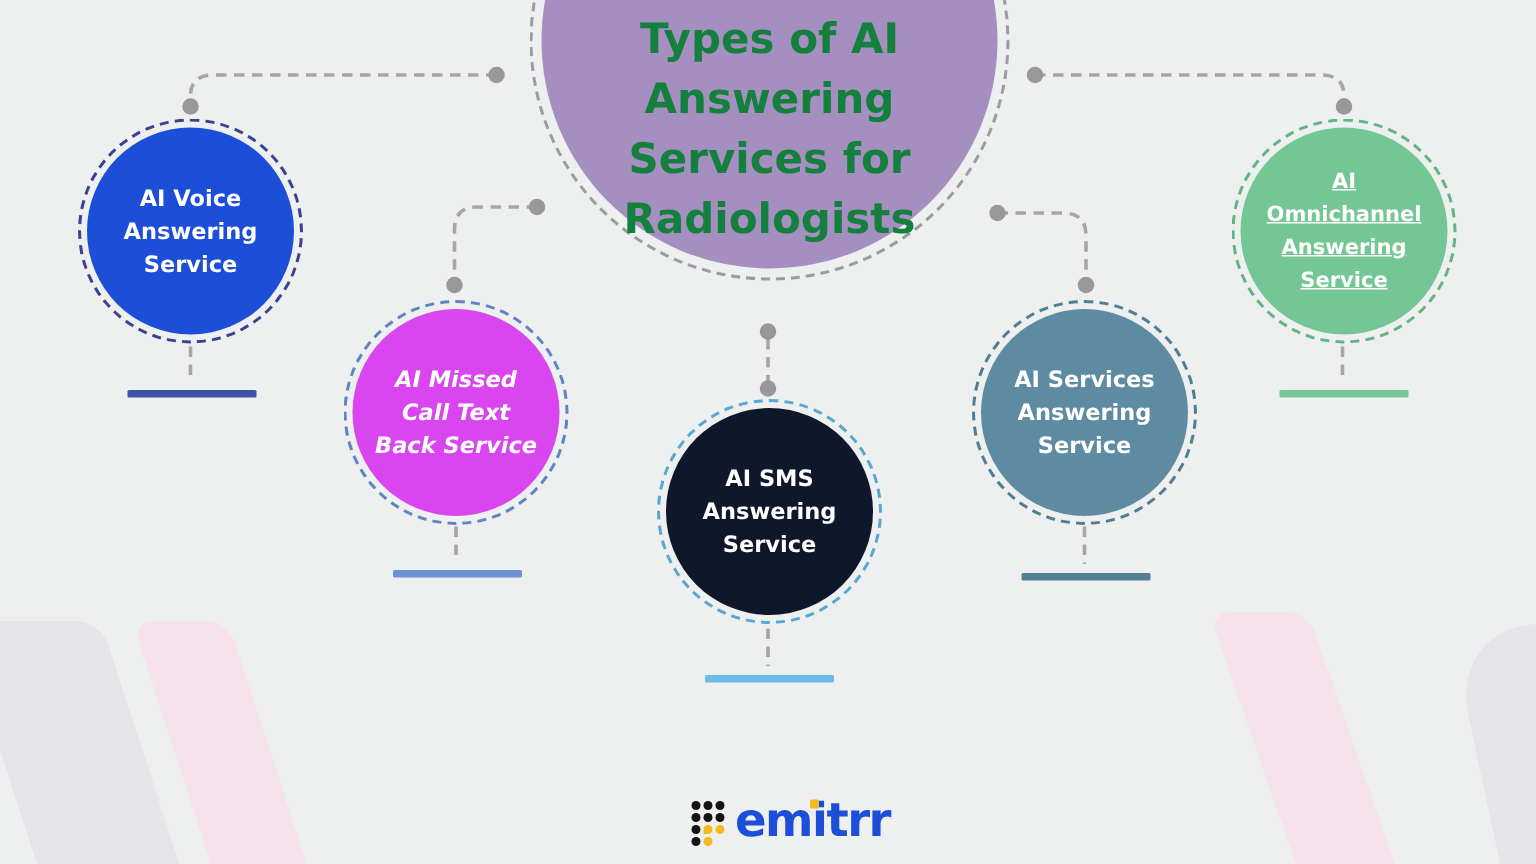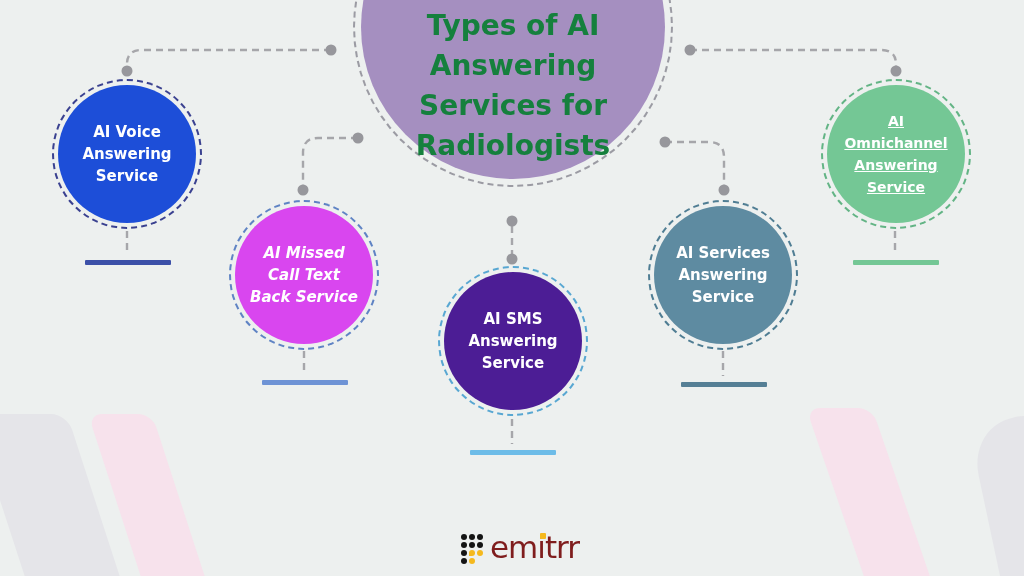--- a/index.html
+++ b/index.html
@@ -38,7 +38,7 @@
   #node-missed .fill{background:#d946ef;font-style:italic;}
   #node-missed .node-label{width:116px;}
   #node-sms{left:438px;top:266px;border-color:#58a7d2;}
-  #node-sms .fill{background:#4c1d95;justify-content:center;}
+  #node-sms .fill{background:#0f172a;justify-content:center;}
   #node-sms .node-label{width:146px;}
   #node-webchat{left:648px;top:200px;border-color:#4f7d93;}
   #node-webchat .fill{background:#5e8ba1;}

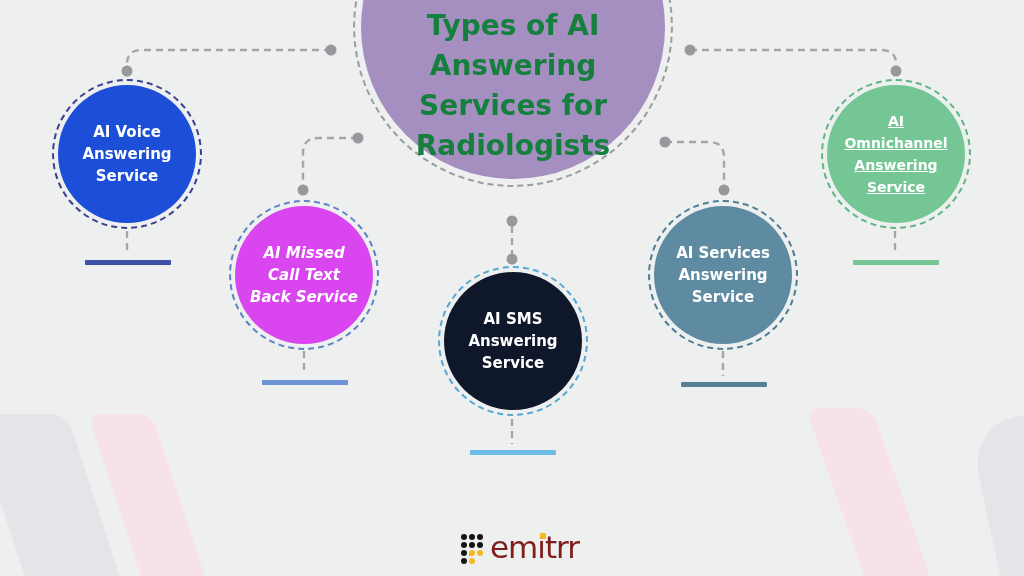--- a/index.html
+++ b/index.html
@@ -62,7 +62,7 @@
   #brand-icon .k{background:#141414;}
   #brand-icon .y{background:#f5b91e;}
   #brand-icon .y.arm{border-radius:50% 50% 50% 0;}
-  #wordmark{position:relative;font-size:31px;font-weight:normal;letter-spacing:-1px;color:#7f1d1d;line-height:34px;}
+  #wordmark{position:relative;font-size:31px;font-weight:bold;letter-spacing:-1px;color:#1d4ed8;line-height:34px;}
   #i-dot{position:absolute;left:50px;top:3px;width:6px;height:6px;background:#f5b91e;border-radius:1px;}
 </style>
 </head>

